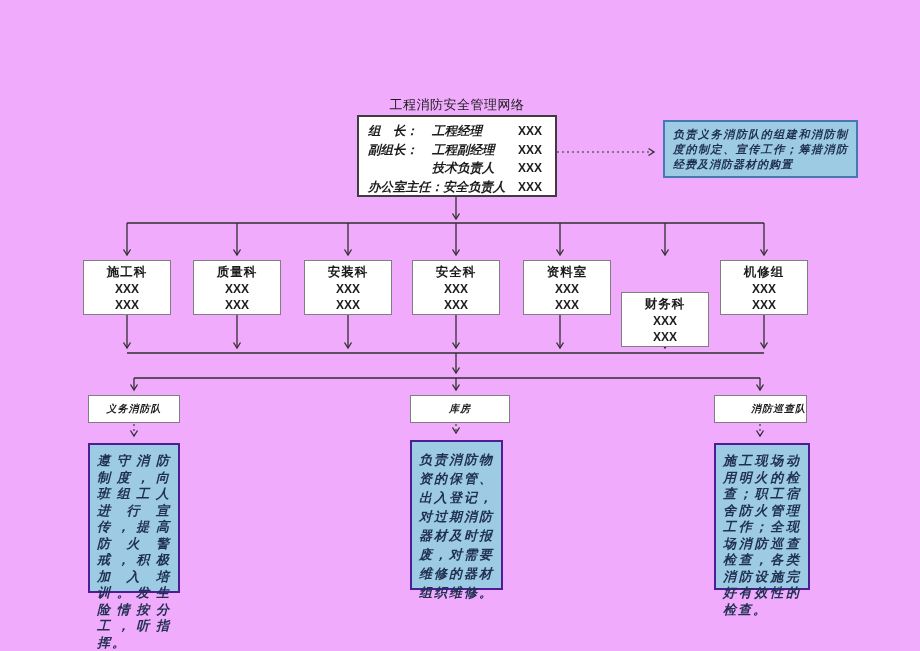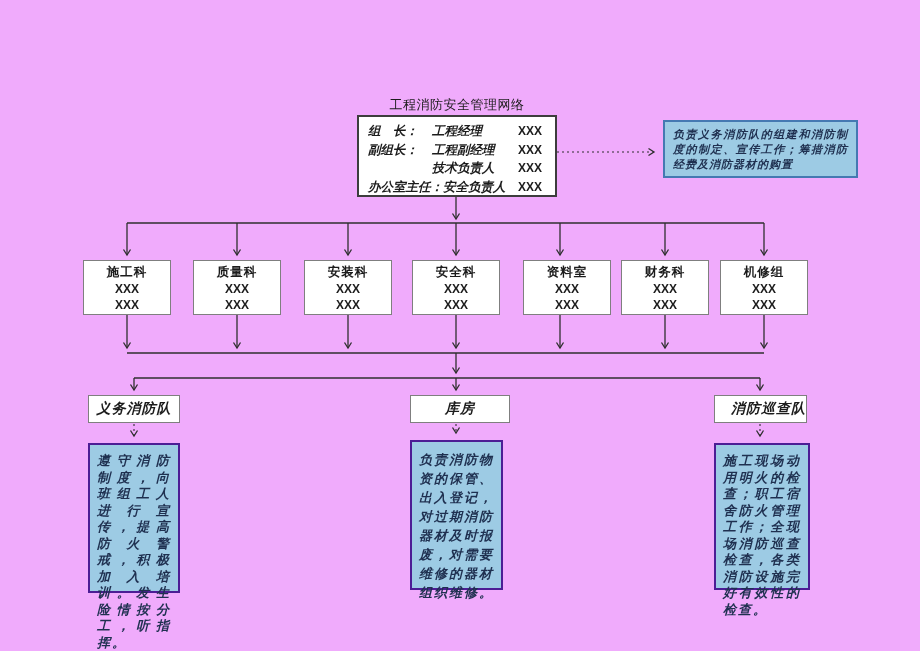--- a/index.html
+++ b/index.html
@@ -41,7 +41,7 @@
   .dept .d-member { font-family:"Liberation Sans", sans-serif; font-weight:700;
                     font-size:12px; line-height:16px; color:#1c1c1c; }
   .d1{left:83px;}  .d2{left:193px;} .d3{left:304px;} .d4{left:412px;}
-  .d5{left:516px;margin-left:7px;} .d6{left:621px;} .d7{left:720px;}
+  .d5{left:516px;margin-left:7px;} .d6{left:621px;margin-top:32px;} .d7{left:720px;}
 
   .team-label {
     position:absolute; top:395px; height:28px; box-sizing:border-box;

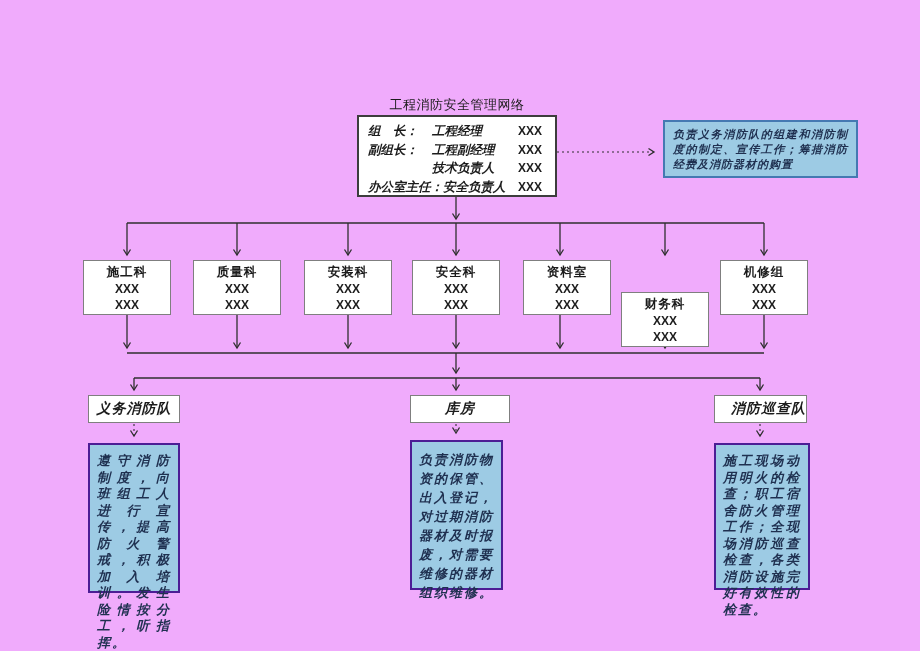--- a/index.html
+++ b/index.html
@@ -46,7 +46,7 @@
   .team-label {
     position:absolute; top:395px; height:28px; box-sizing:border-box;
     border:1px solid #7f7f7f; background:#fff; text-align:center;
-    font-style:italic; font-weight:600; font-size:14px; line-height:26px;
+    font-style:italic; font-weight:600; font-size:10px; line-height:26px;
     letter-spacing:1px; color:#1c1c1c;
   }
   .t1{left:88px;  width:92px;}

